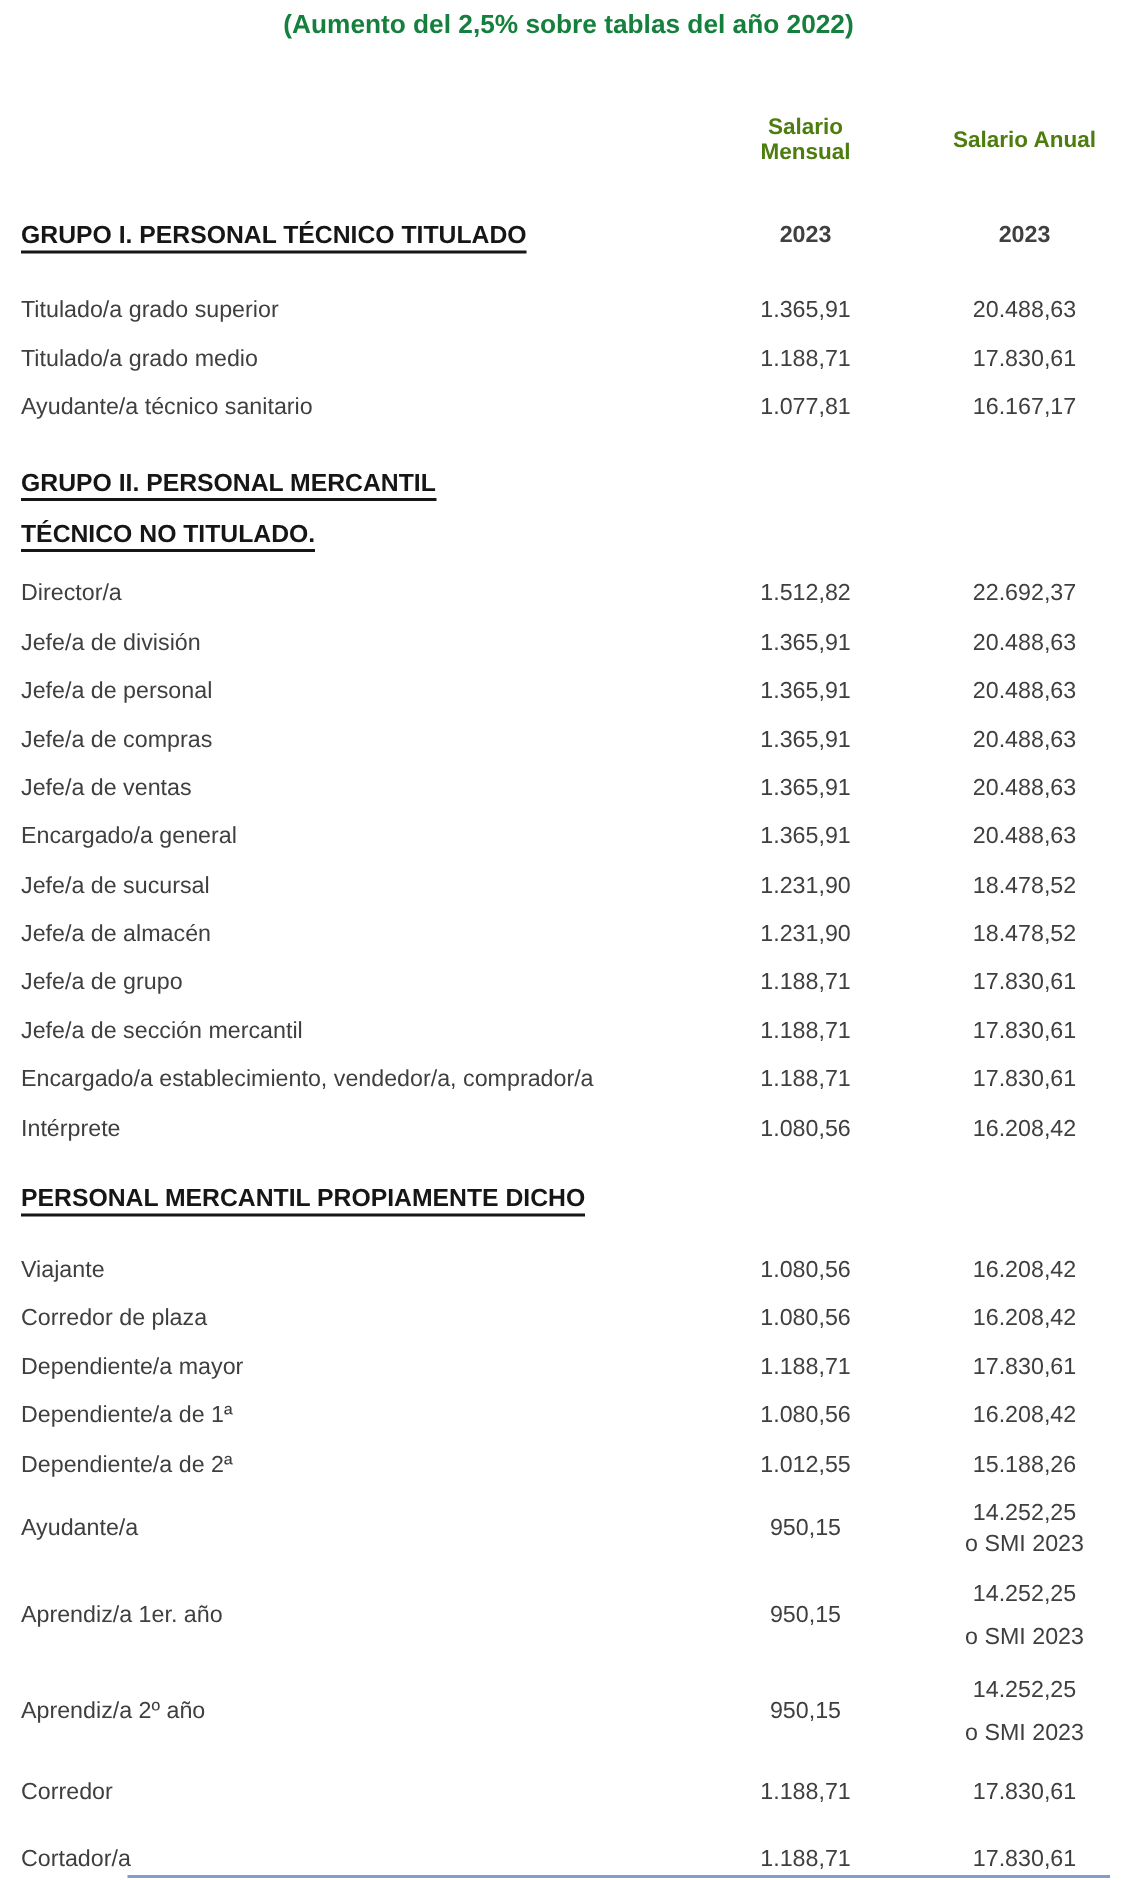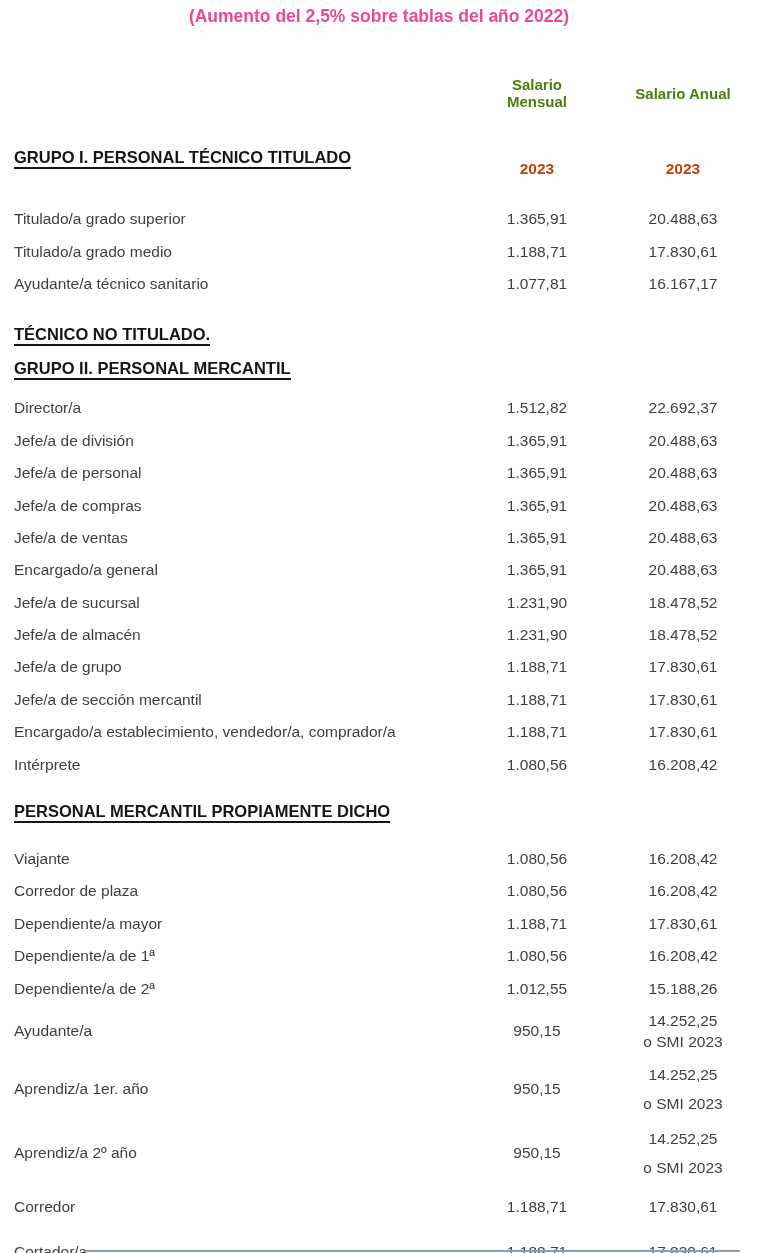--- a/index.html
+++ b/index.html
@@ -17,7 +17,7 @@
     text-align: center;
     font-size: 17.5px;
     font-weight: bold;
-    color: #ec4899;
+    color: #15803d;
     line-height: 20px;
   }
   .row {

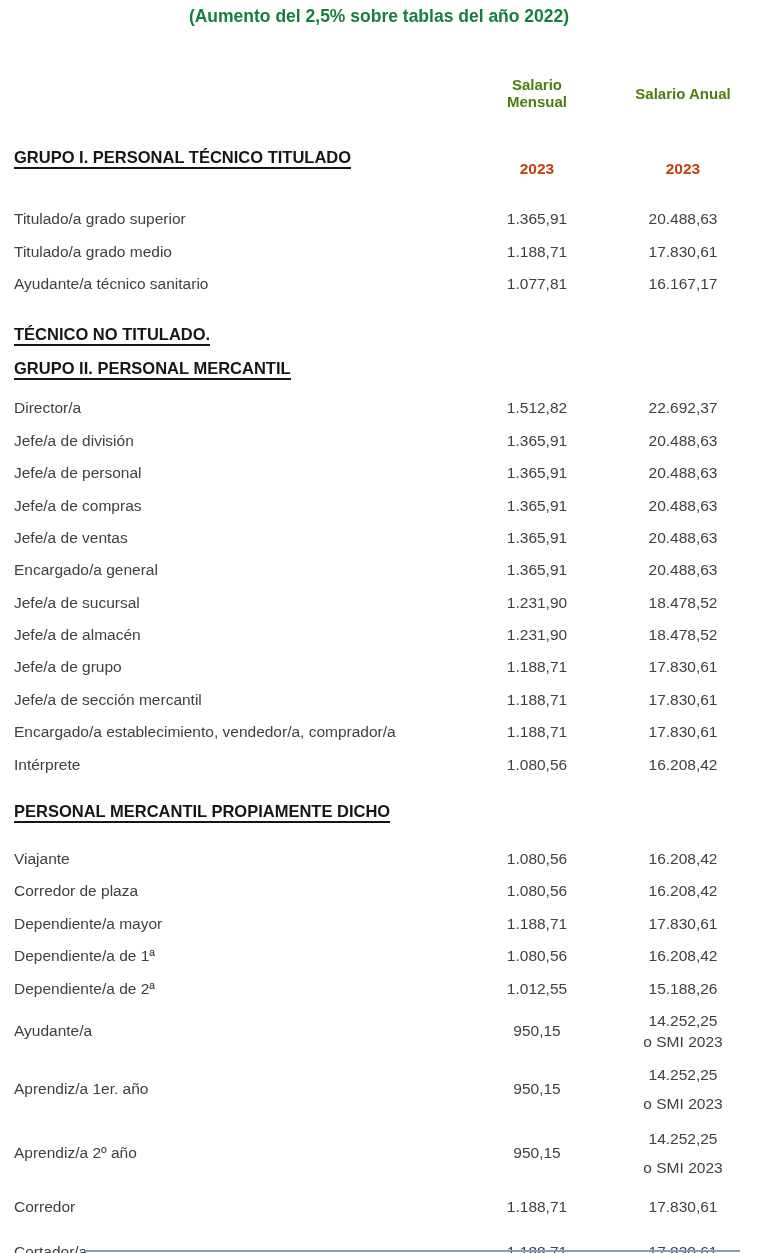--- a/index.html
+++ b/index.html
@@ -41,10 +41,9 @@
   .heading-line span { border-bottom: 2px solid #161616; padding-bottom: 1px; }
   .heading-row .cell.num {
     font-weight: bold;
-    color: #c2410c;
+    color: #404040;
     font-size: 15.5px;
     line-height: 20px;
-    margin-top: 12px;
   }
   .sec-0 { margin: 37px 0 24px; }
   .sec-1 { margin: 24px 0 14px; }

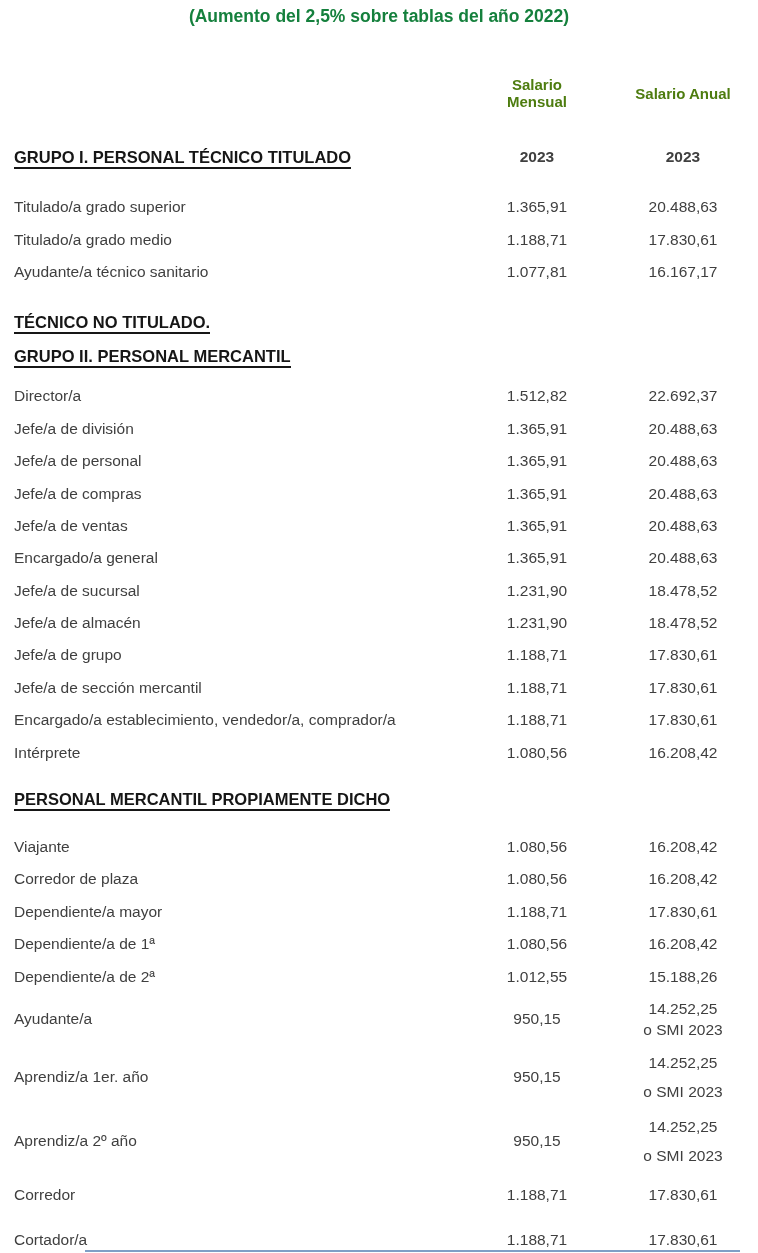--- a/index.html
+++ b/index.html
@@ -104,8 +104,8 @@
       </div>
       <div class="row heading-row sec-1">
         <div class="cell label">
+          <div class="heading-line"><span>GRUPO II. PERSONAL MERCANTIL</span></div>
           <div class="heading-line"><span>TÉCNICO NO TITULADO.</span></div>
-          <div class="heading-line"><span>GRUPO II. PERSONAL MERCANTIL</span></div>
         </div>
         <div class="cell num"></div>
         <div class="cell num"></div>

